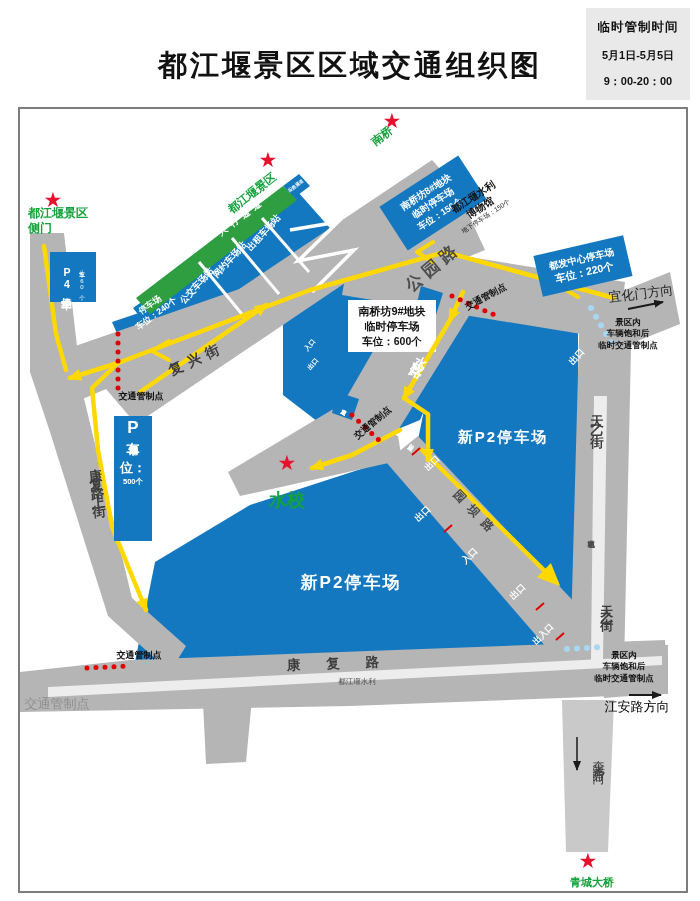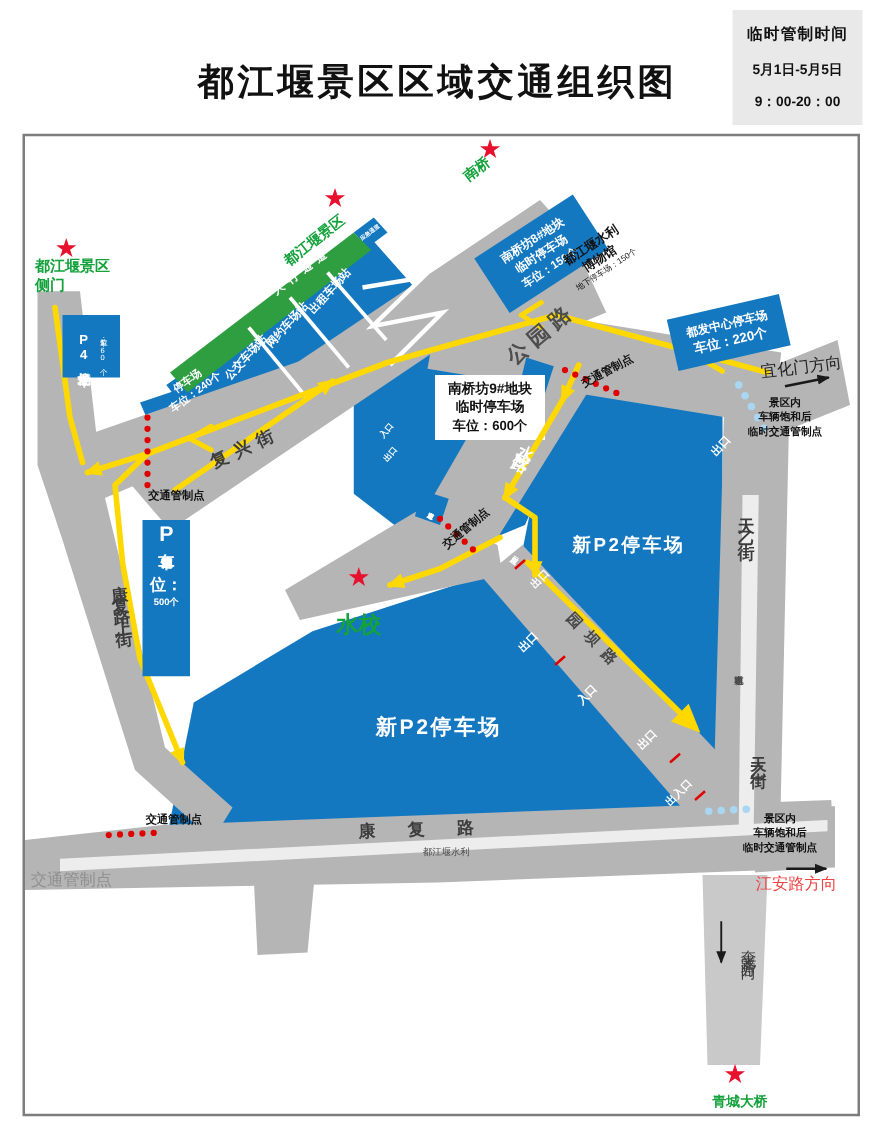--- a/index.html
+++ b/index.html
@@ -236,7 +236,7 @@
 </div>
 
 <div class="lbl rd" style="left:641px;top:294px;font-size:13px;font-weight:normal;color:#222;transform:translate(-50%,-50%) rotate(-7deg)">宜化门方向</div>
-<div class="lbl rd" style="left:637px;top:707px;font-size:13px;font-weight:normal;color:#ef4444">江安路方向</div>
+<div class="lbl rd" style="left:637px;top:707px;font-size:13px;font-weight:normal;color:#000000">江安路方向</div>
 <div class="lbl v rd" style="left:598px;top:757px;font-size:12.5px;font-weight:normal;letter-spacing:3px">奎光路方向</div>
 <div class="lbl rd" style="left:57px;top:704px;font-size:13px;font-weight:normal;color:#8f8f8f">交通管制点</div>
 

